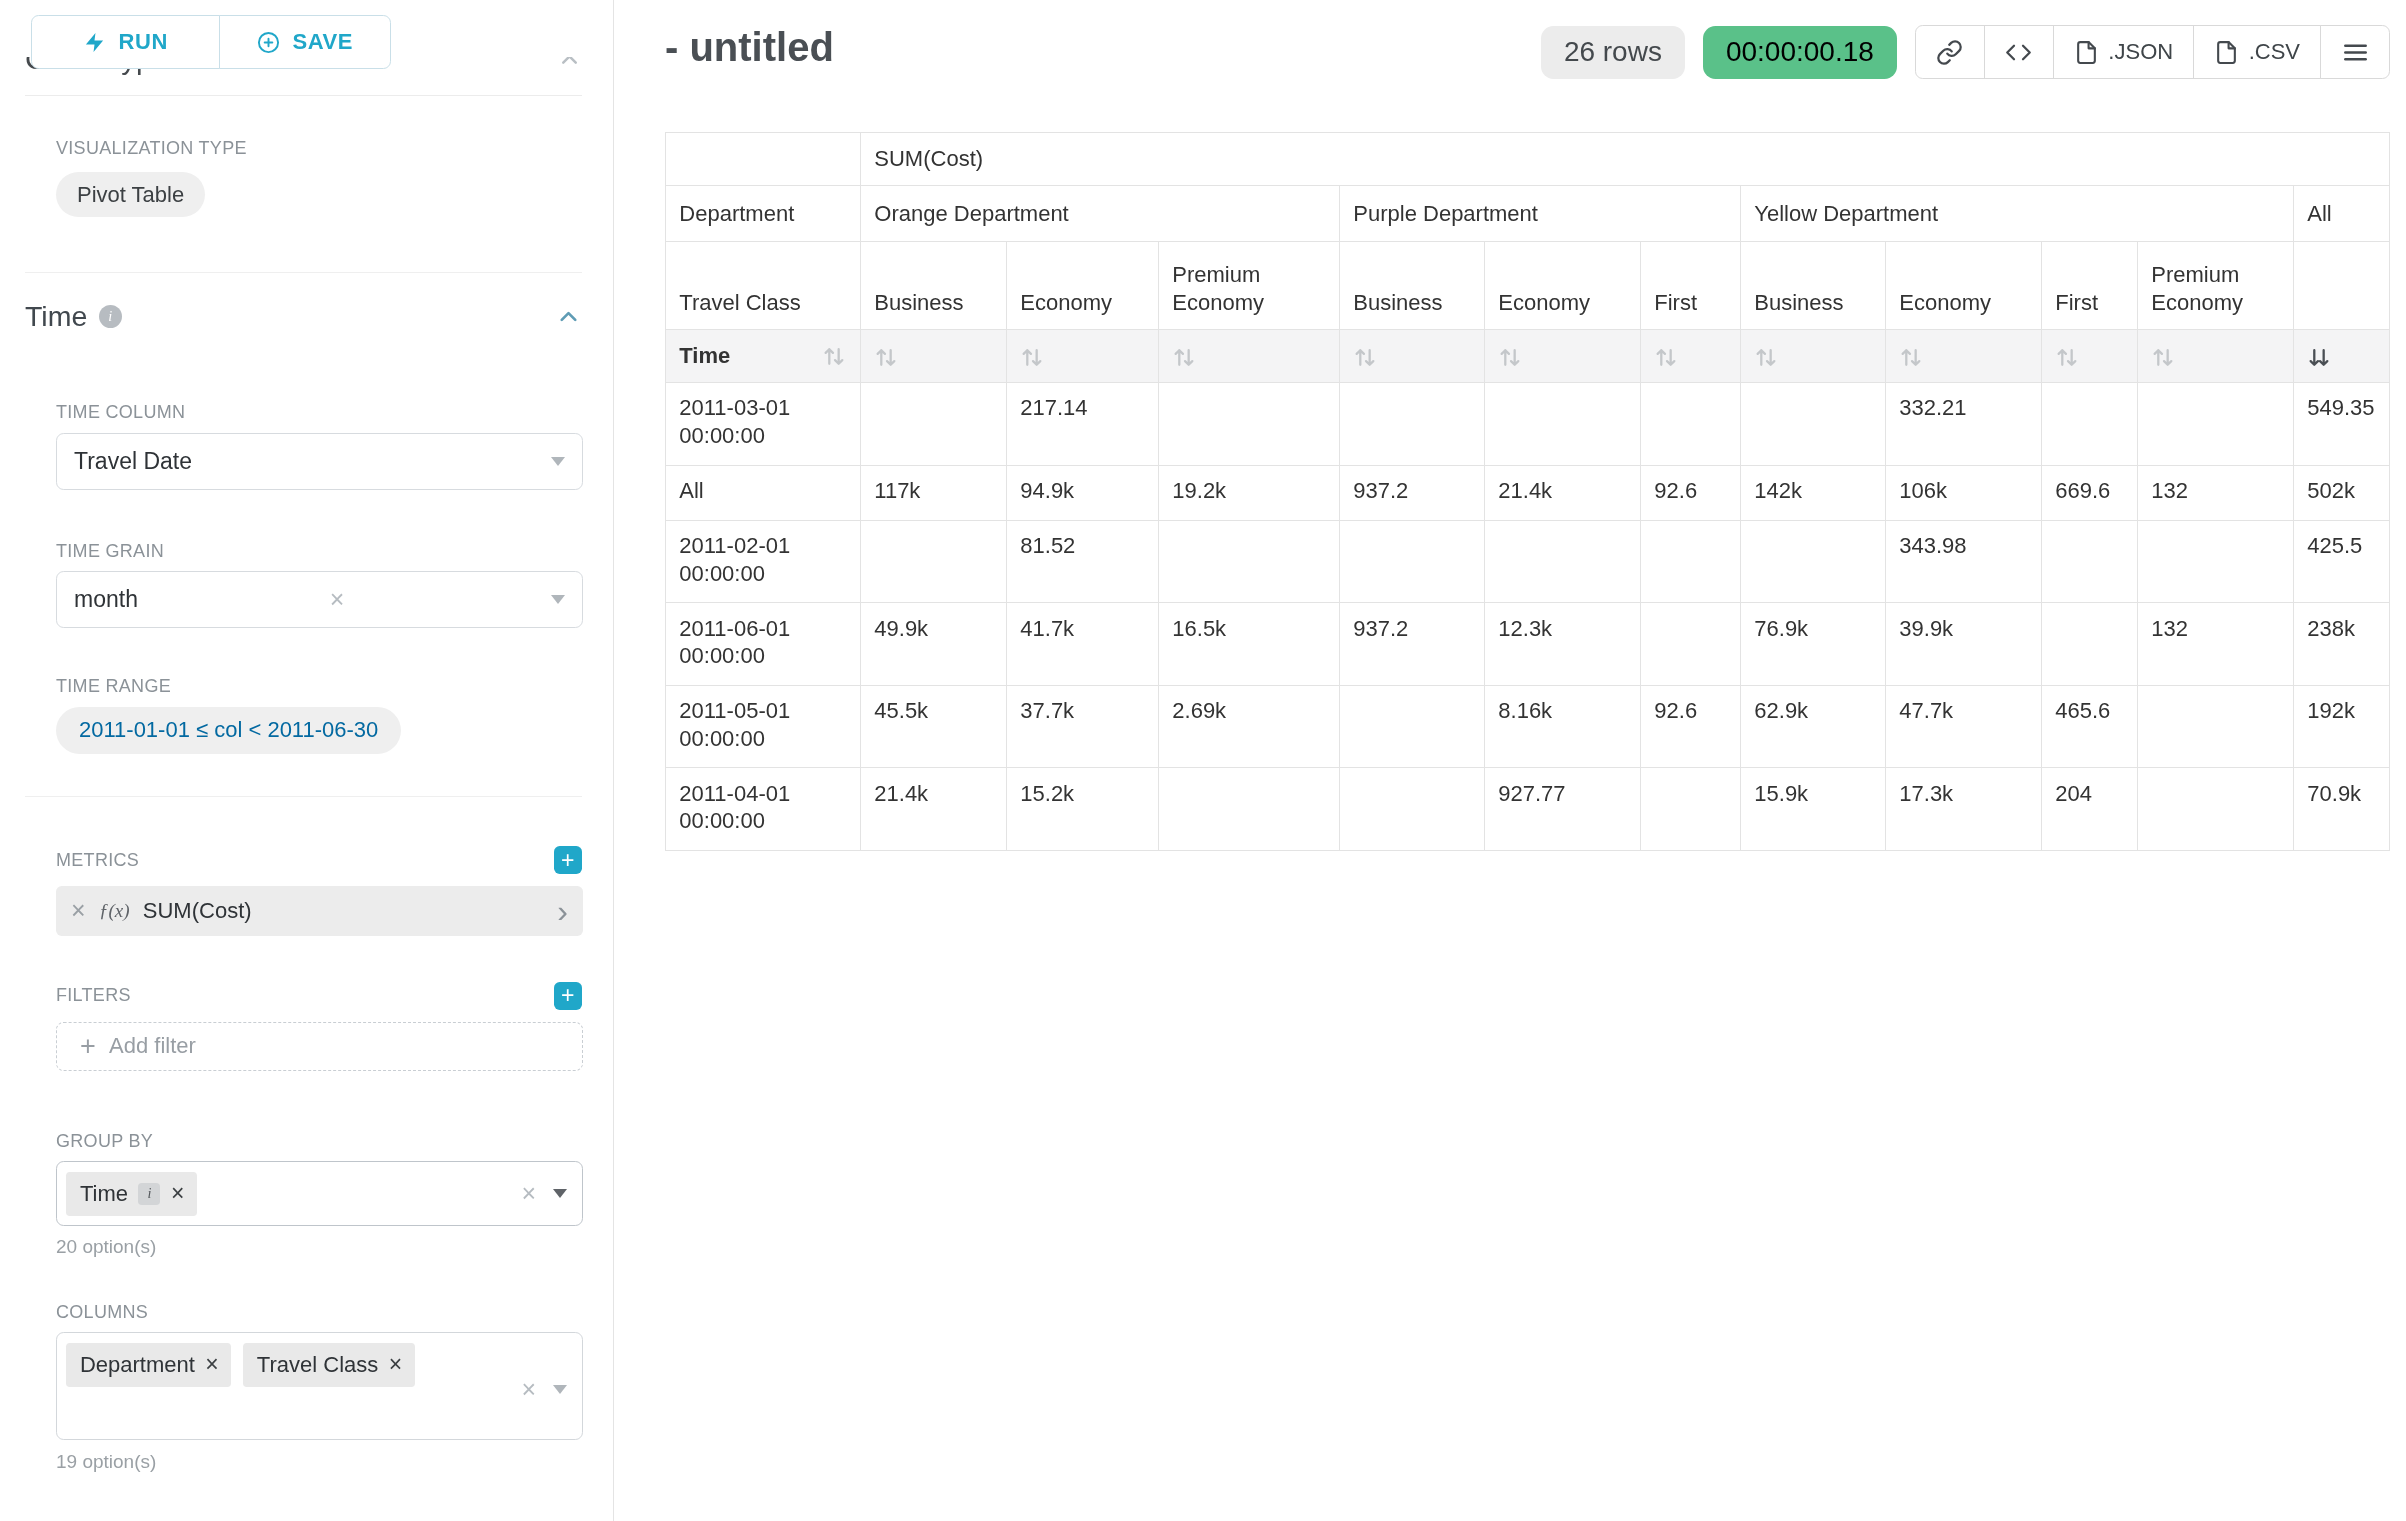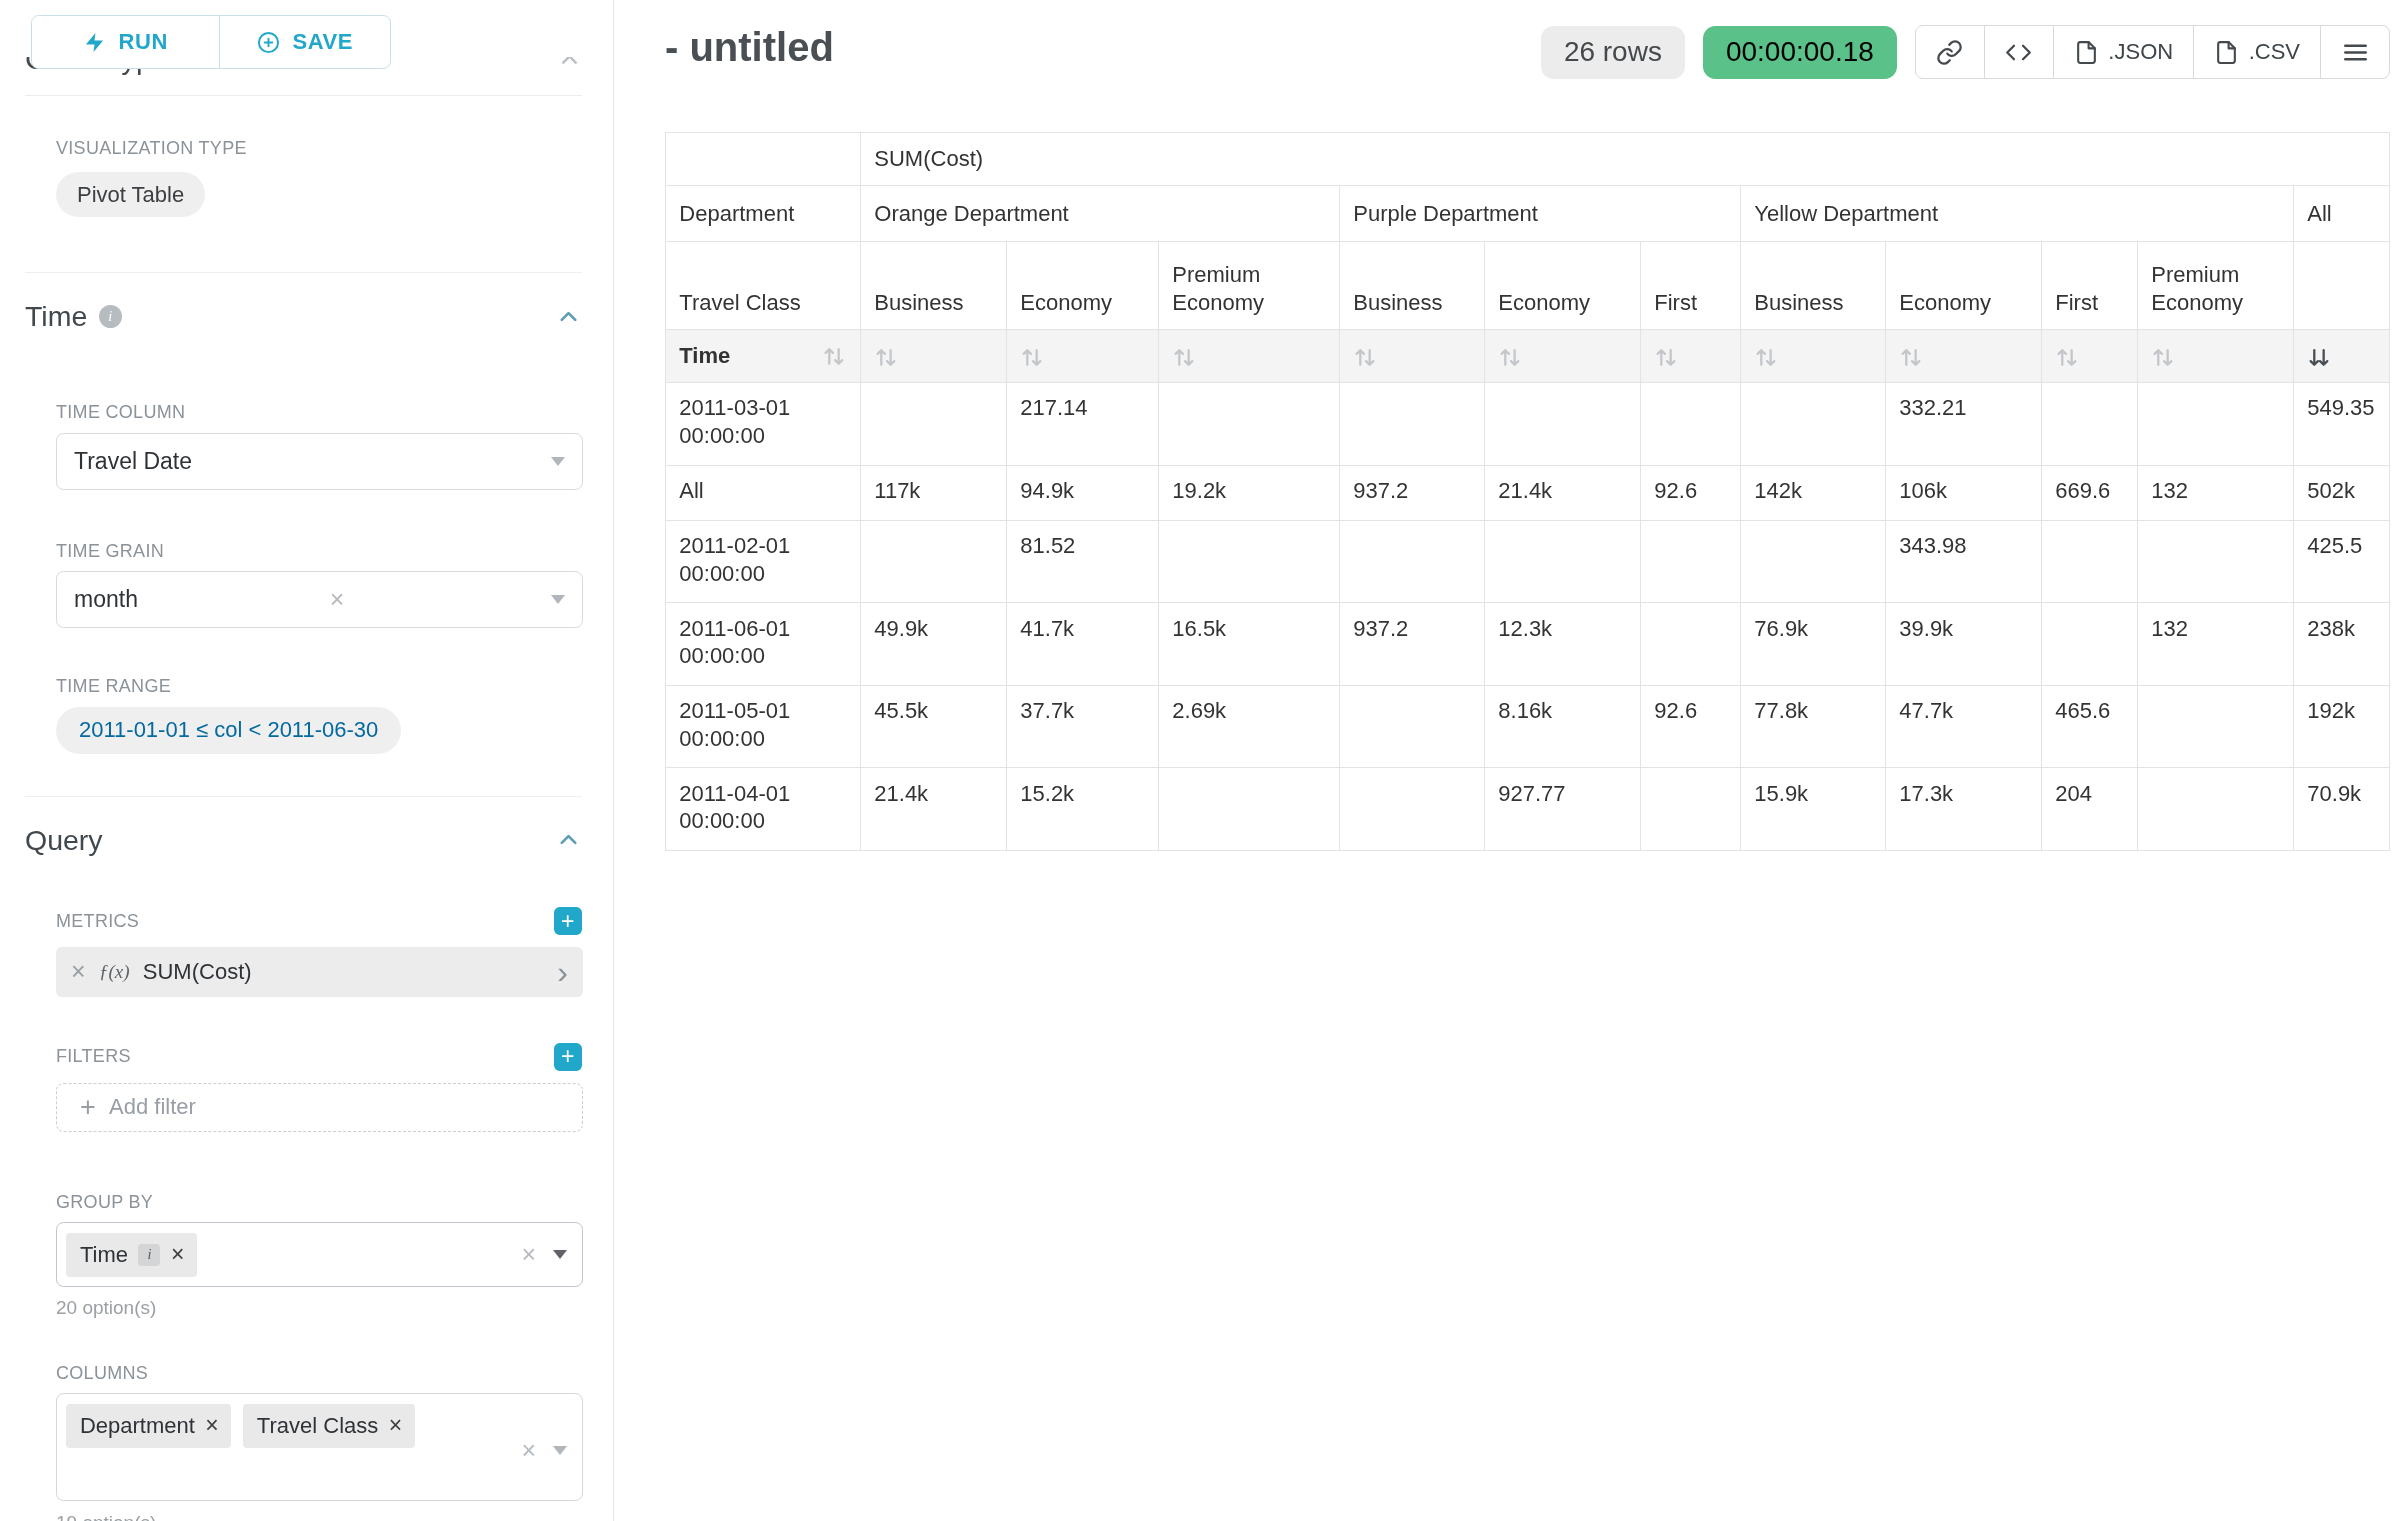--- a/index.html
+++ b/index.html
@@ -437,7 +437,7 @@
             <td></td>
             <td>8.16k</td>
             <td>92.6</td>
-            <td>77.8k</td>
+            <td>62.9k</td>
             <td>47.7k</td>
             <td>465.6</td>
             <td></td>

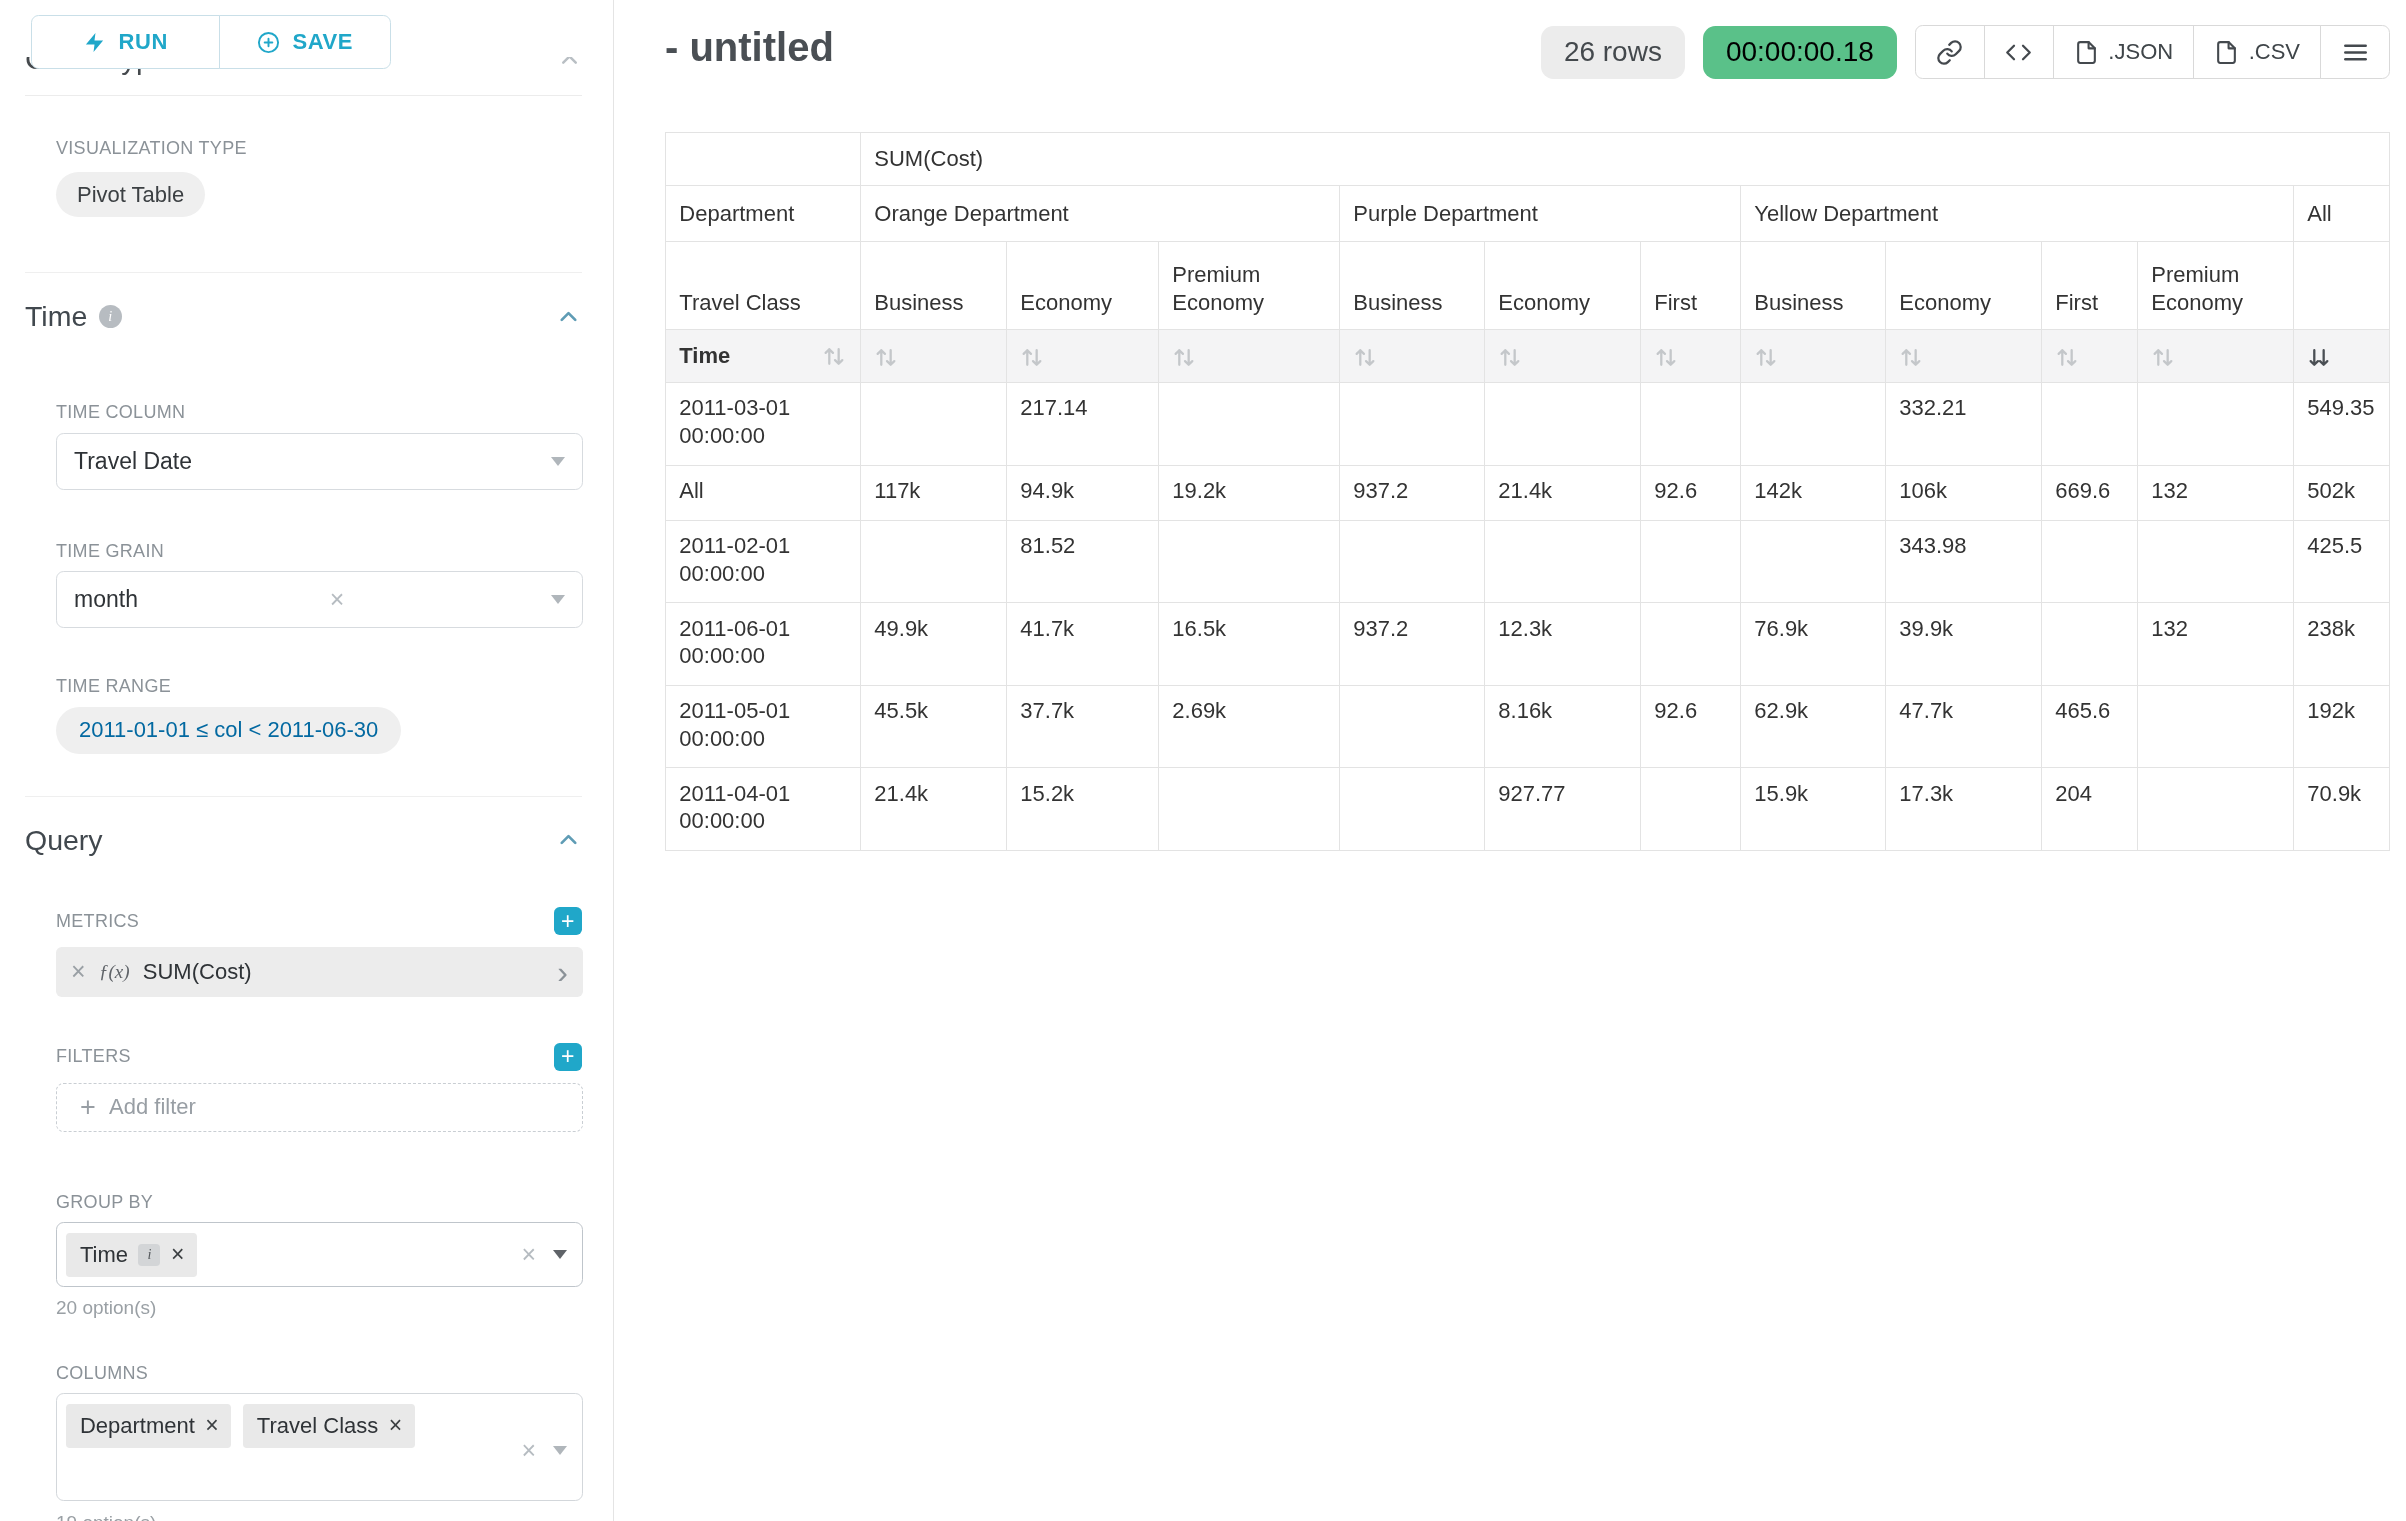--- a/index.html
+++ b/index.html
@@ -154,12 +154,6 @@
 
       <hr class="divider div3">
 
-      <div class="section-title">
-        <span>Query</span>
-        <svg class="sec-chev" width="27" height="27" viewBox="0 0 24 24" fill="none" stroke="#5f9cb5" stroke-width="2.4" stroke-linecap="round" stroke-linejoin="round">
-            <polyline points="6 15 12 9 18 15"></polyline>
-          </svg>
-      </div>
 
       <div class="label-row">
         <span class="ctl-label" style="margin:0">METRICS</span>

